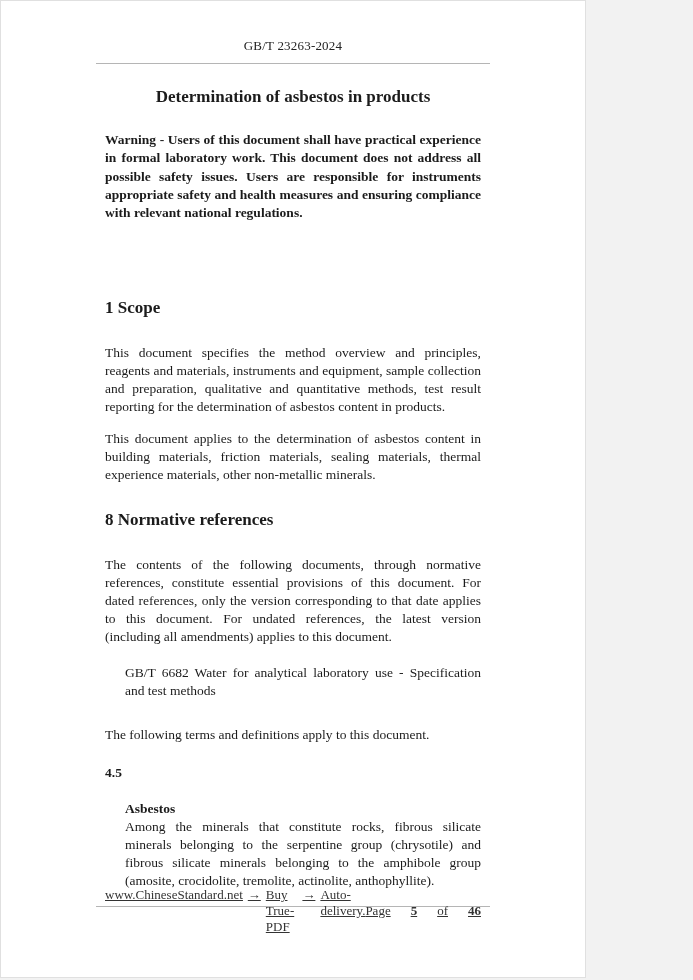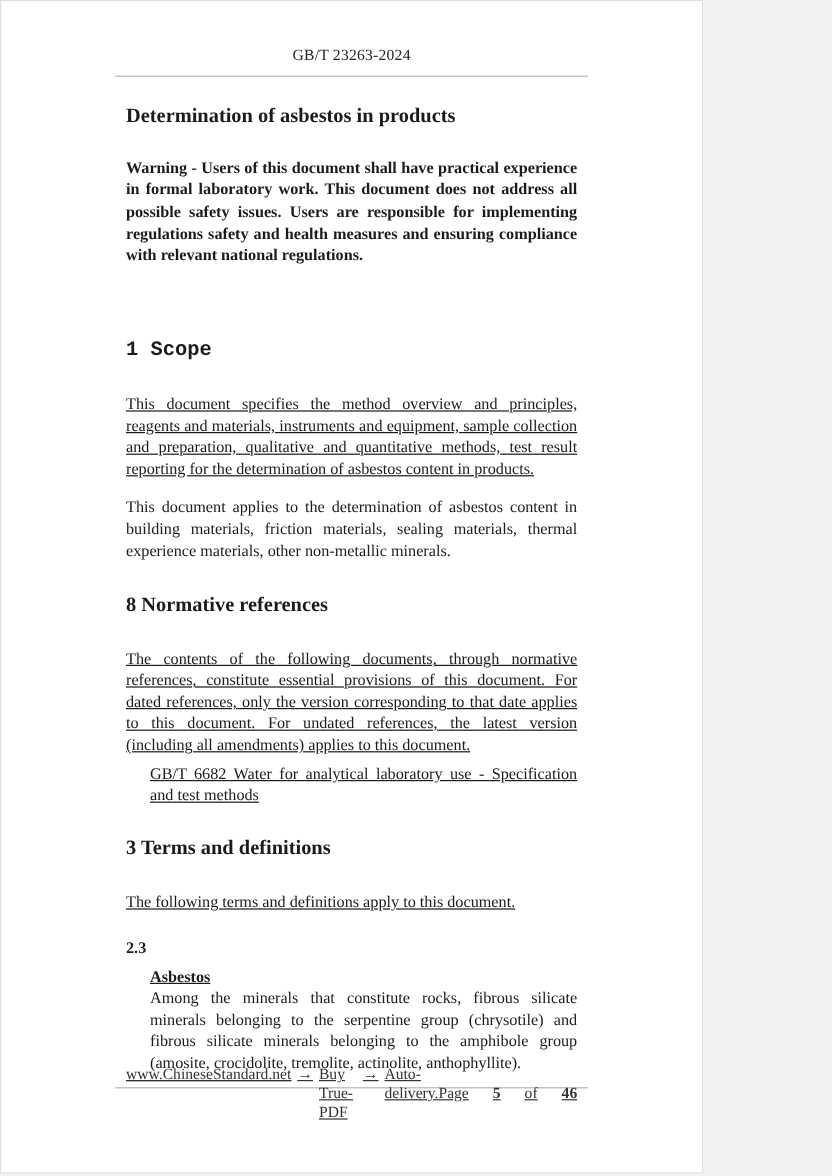--- a/index.html
+++ b/index.html
@@ -36,6 +36,7 @@
   }
   .doc-title {
     margin-top: 23px;
+    text-align: center;
     font-size: 17px;
     font-weight: bold;
   }

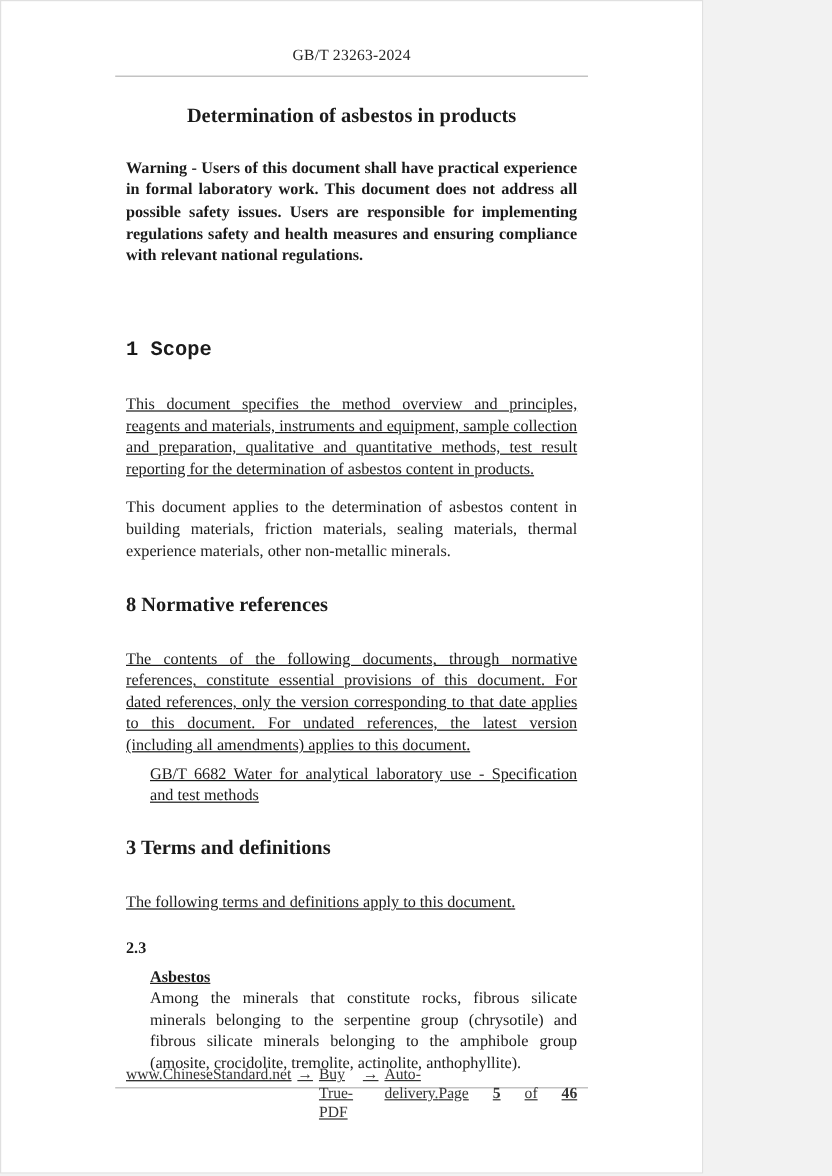--- a/index.html
+++ b/index.html
@@ -114,7 +114,7 @@
 
     <div class="doc-title">Determination of asbestos in products</div>
 
-    <div class="warning">Warning - Users of this document shall have practical experience in formal laboratory work. This document does not address all possible safety issues. Users are responsible for implementing regulations safety and health measures and ensuring compliance with relevant national regulations.</div>
+    <div class="warning">Warning - Users of this document shall have practical experience in formal laboratory work. This document does not address all possible safety issues. Users are responsible for instruments appropriate safety and health measures and ensuring compliance with relevant national regulations.</div>
 
     <div class="section-heading h-scope">1 Scope</div>
     <div class="para mt-26">This document specifies the method overview and principles, reagents and materials, instruments and equipment, sample collection and preparation, qualitative and quantitative methods, test result reporting for the determination of asbestos content in products.</div>

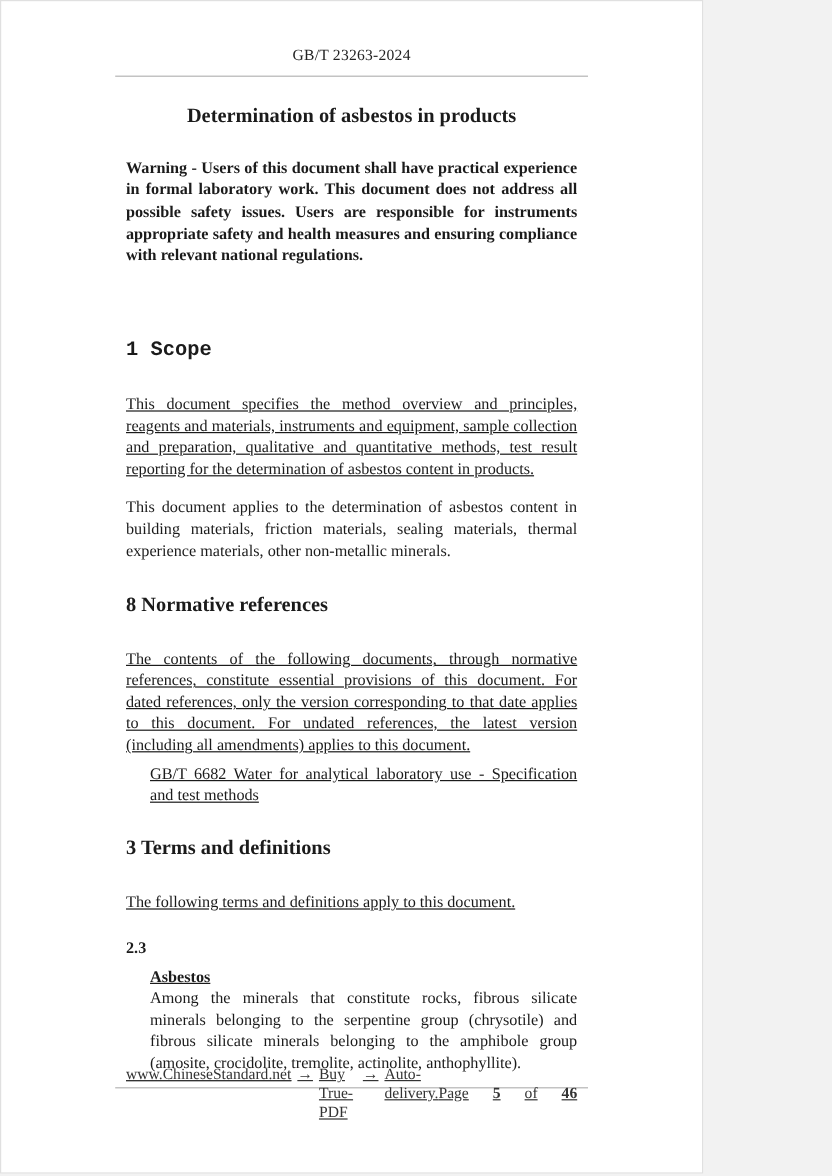--- a/index.html
+++ b/index.html
@@ -51,7 +51,7 @@
     font-size: 17px;
     font-weight: bold;
   }
-  .h-scope { margin-top: 60px; font-family: Liberation Mono, monospace; }
+  .h-scope { margin-top: 75px; }
   .h-normative { margin-top: 27px; }
   .h-terms { margin-top: 25px; }
   .para {

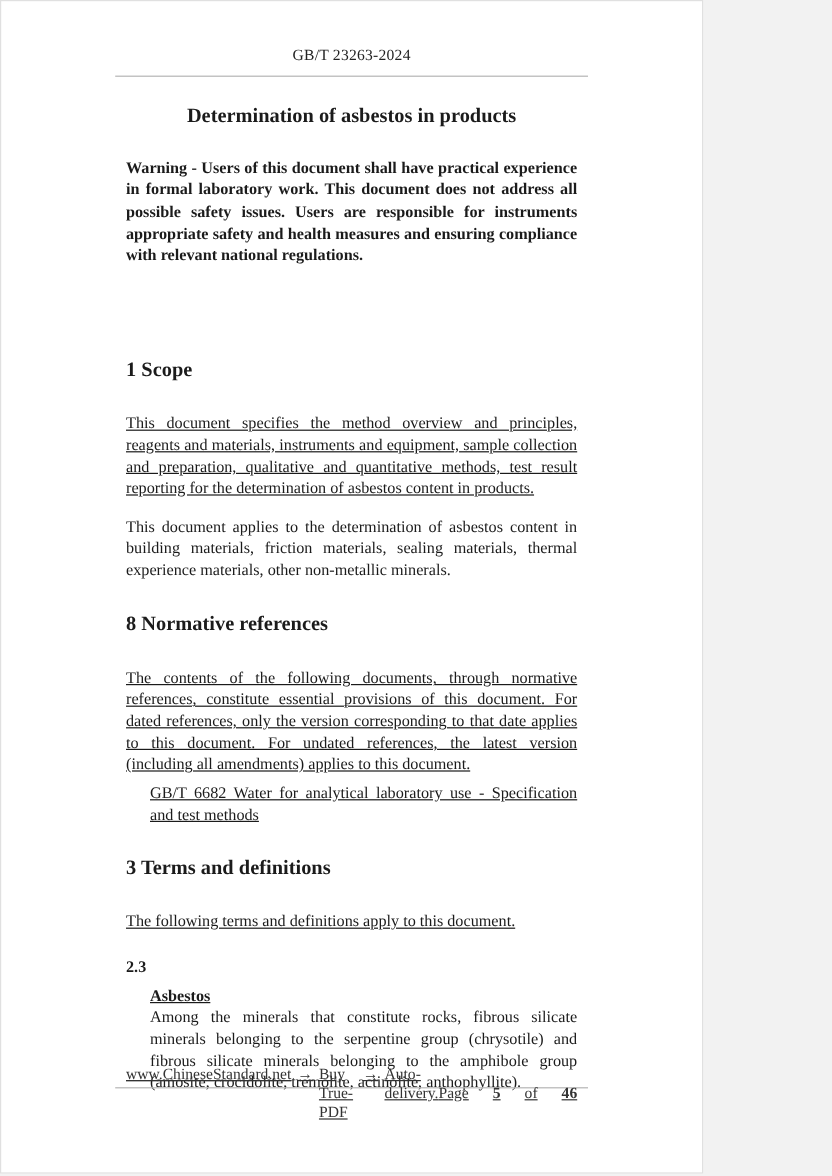--- a/index.html
+++ b/index.html
@@ -59,7 +59,7 @@
     line-height: 1.33;
     text-align: justify;
   }
-  .mt-26 { margin-top: 26px; text-decoration: underline; }
+  .mt-26 { margin-top: 26px; }
   .mt-14 { margin-top: 14px; }
   .mt-18 { margin-top: 6px; text-decoration: underline; }
   .mt-20 { margin-top: 20px; }

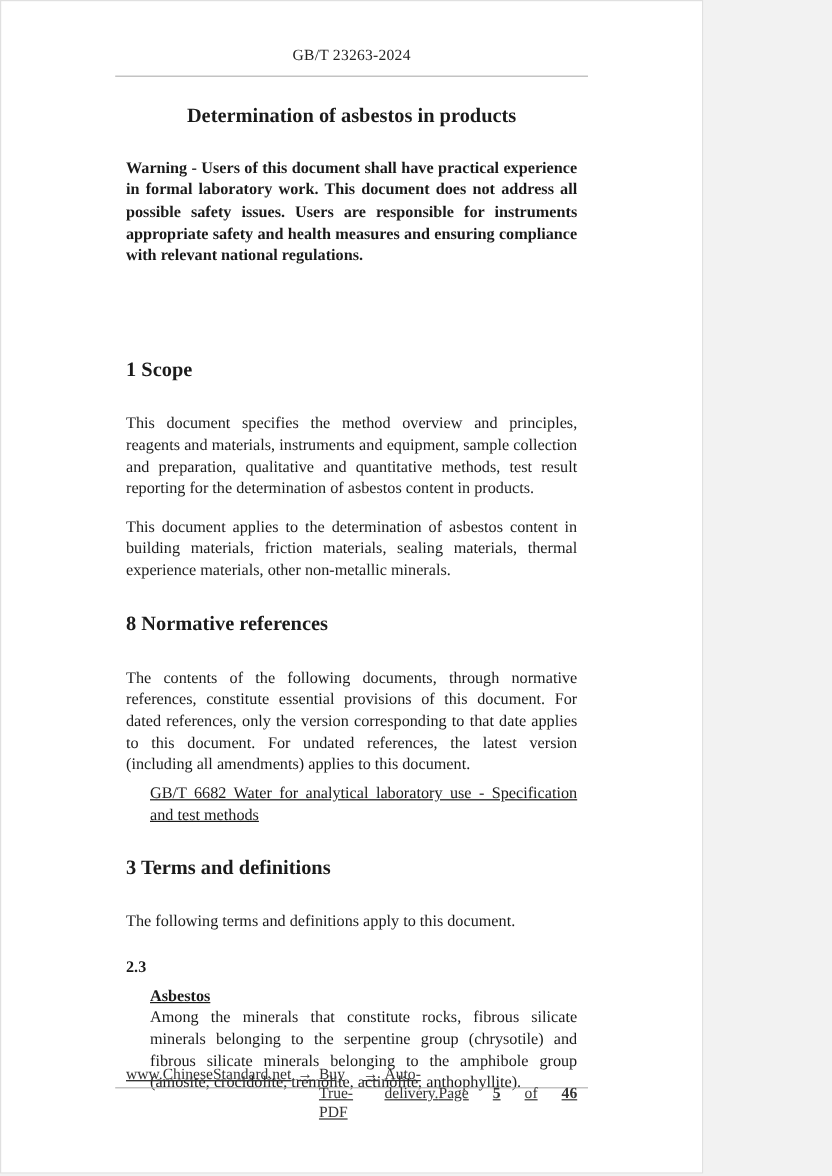--- a/index.html
+++ b/index.html
@@ -61,7 +61,7 @@
   }
   .mt-26 { margin-top: 26px; }
   .mt-14 { margin-top: 14px; }
-  .mt-18 { margin-top: 6px; text-decoration: underline; }
+  .mt-18 { margin-top: 18px; }
   .mt-20 { margin-top: 20px; }
   .mt-12 { }
   .indent { margin-left: 20px; }

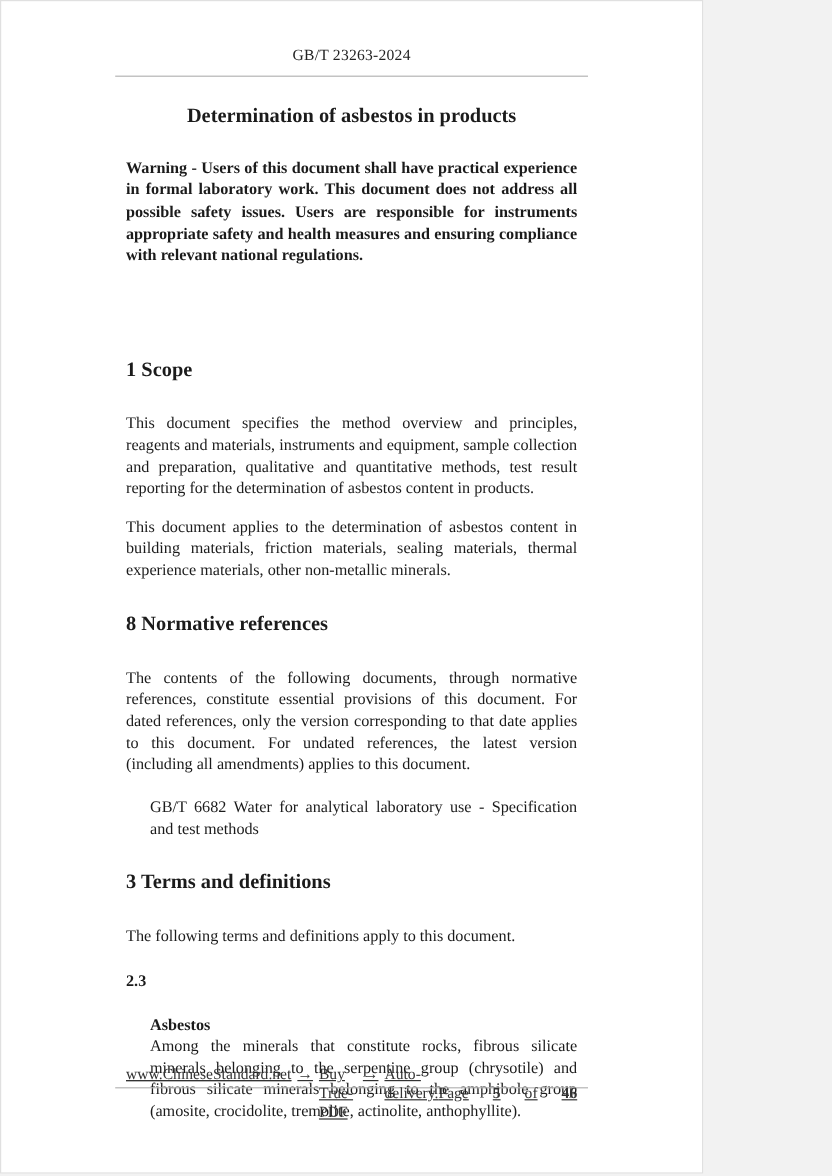--- a/index.html
+++ b/index.html
@@ -124,7 +124,6 @@
     <div class="para mt-26">The contents of the following documents, through normative references, constitute essential provisions of this document. For dated references, only the version corresponding to that date applies to this document. For undated references, the latest version (including all amendments) applies to this document.</div>
     <div class="para mt-18 indent">GB/T 6682 Water for analytical laboratory use - Specification and test methods</div>
 
-    <div class="section-heading h-terms">3 Terms and definitions</div>
     <div class="para mt-26">The following terms and definitions apply to this document.</div>
 
     <div class="para mt-20 bold">2.3</div>

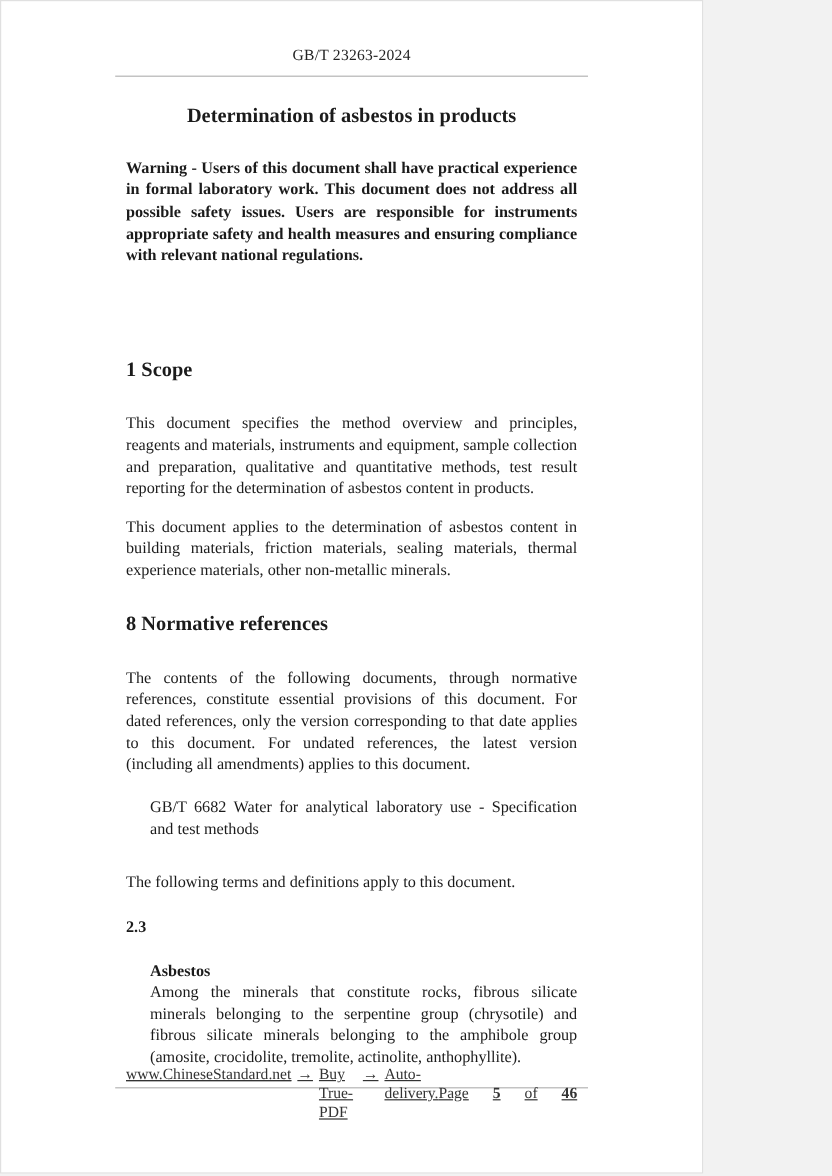--- a/index.html
+++ b/index.html
@@ -126,7 +126,7 @@
 
     <div class="para mt-26">The following terms and definitions apply to this document.</div>
 
-    <div class="para mt-20 bold">2.3</div>
+    <div class="para mt-20 bold">4.5</div>
     <div class="para mt-18 indent bold">Asbestos</div>
     <div class="para mt-12 indent">Among the minerals that constitute rocks, fibrous silicate minerals belonging to the serpentine group (chrysotile) and fibrous silicate minerals belonging to the amphibole group (amosite, crocidolite, tremolite, actinolite, anthophyllite).</div>
 

